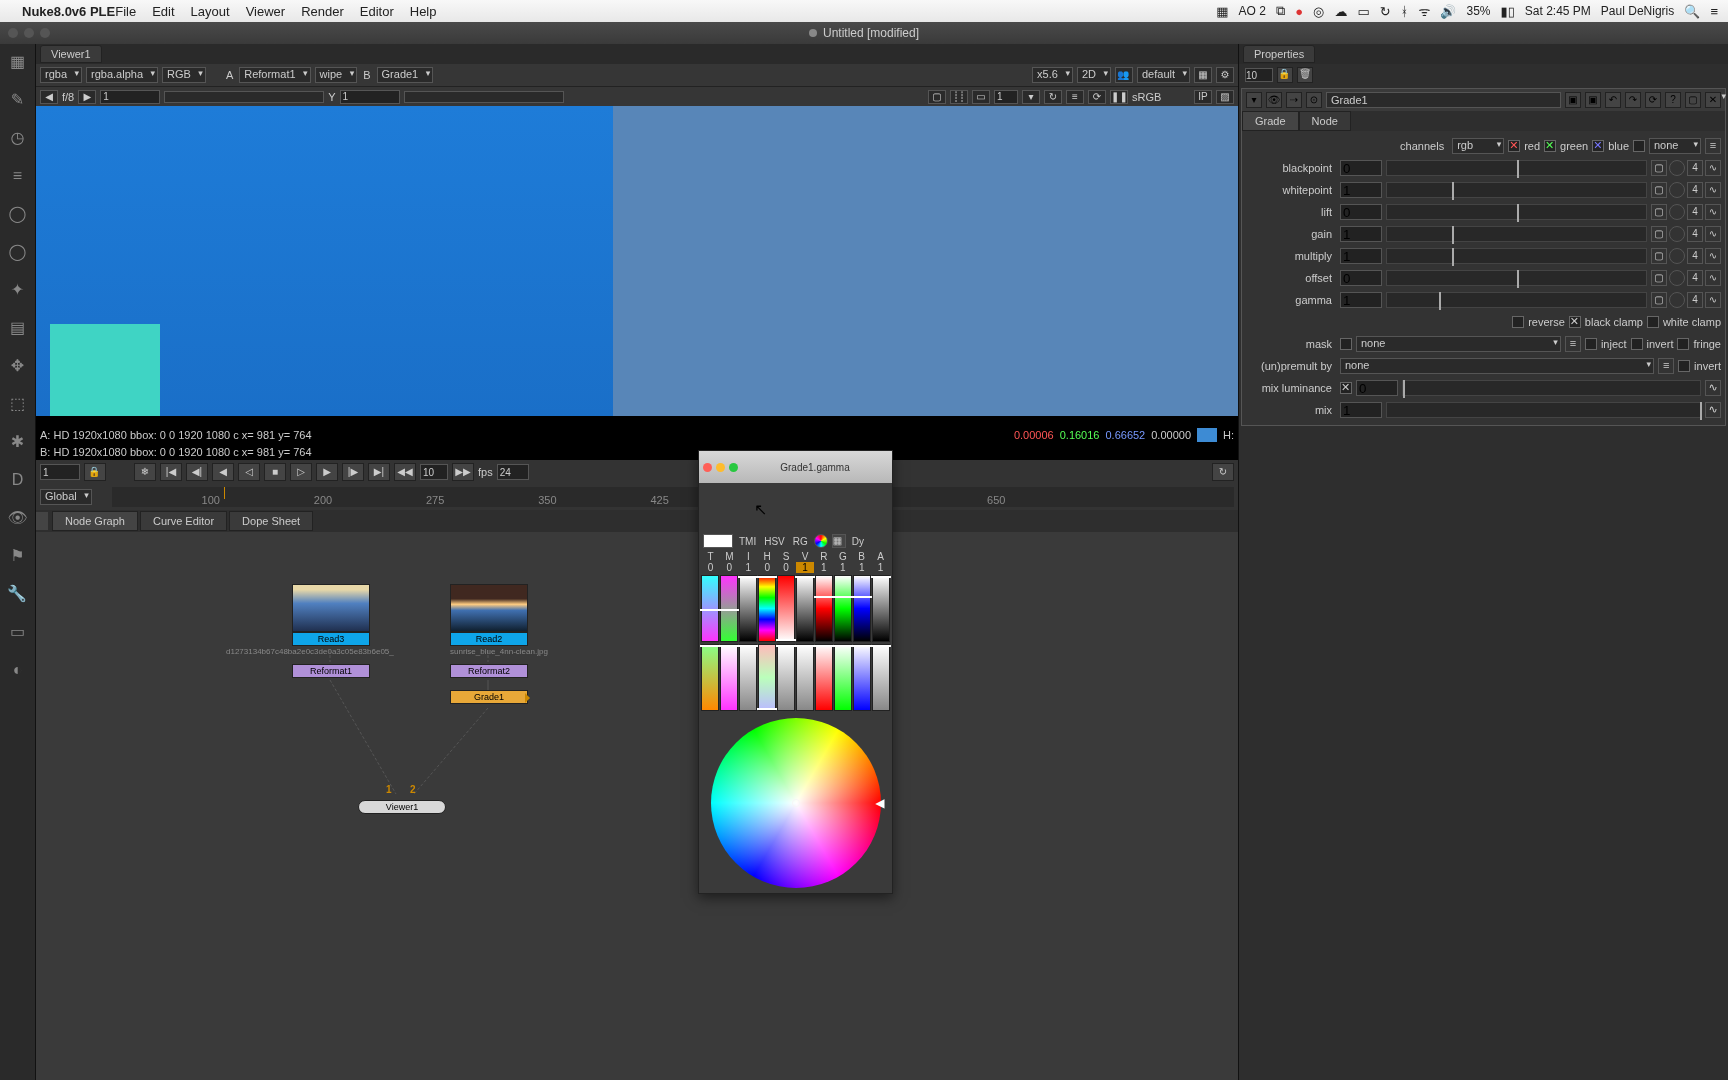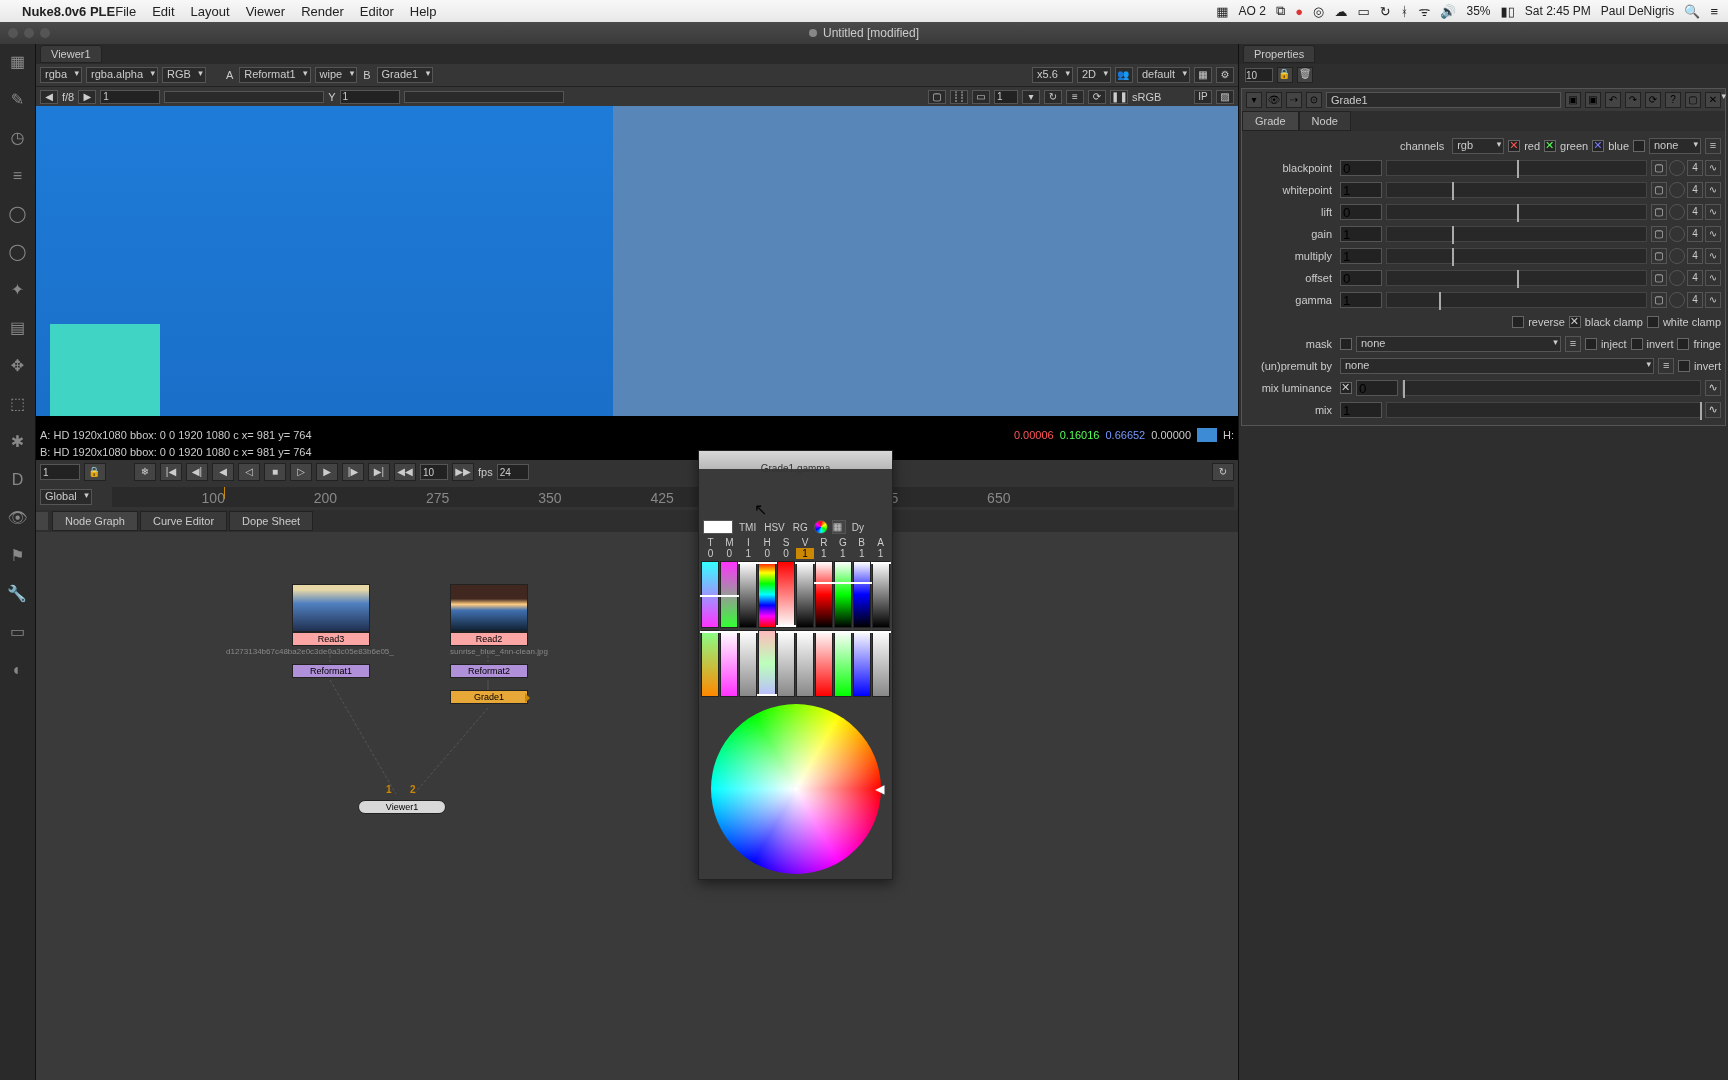--- a/index.html
+++ b/index.html
@@ -118,7 +118,7 @@
 
 
 .color-picker { position: absolute; left: 698px; top: 450px; width: 195px; background: #3a3a3a; border: 1px solid #222; box-shadow: 0 4px 12px rgba(0,0,0,0.5); z-index: 100; }
-.cp-title { height: 18px; background: linear-gradient(#d8d8d8,#b8b8b8); display: flex; align-items: center; padding: 0 4px; font-size: 10px; color: #333; gap: 4px; flex-direction: column; }
+.cp-title { height: 18px; background: linear-gradient(#d8d8d8,#b8b8b8); display: flex; align-items: center; padding: 16px 4px; font-size: 10px; color: #333; gap: 4px; }
 .cp-title .dot { width: 9px; height: 9px; border-radius: 50%; }
 .cp-modes { height: 20px; display: flex; align-items: center; gap: 4px; padding: 0 4px; font-size: 10px; color: #ccc; margin-top: 48px; }
 .cp-modes .swatch { width: 30px; height: 14px; background: #fff; border: 1px solid #555; }

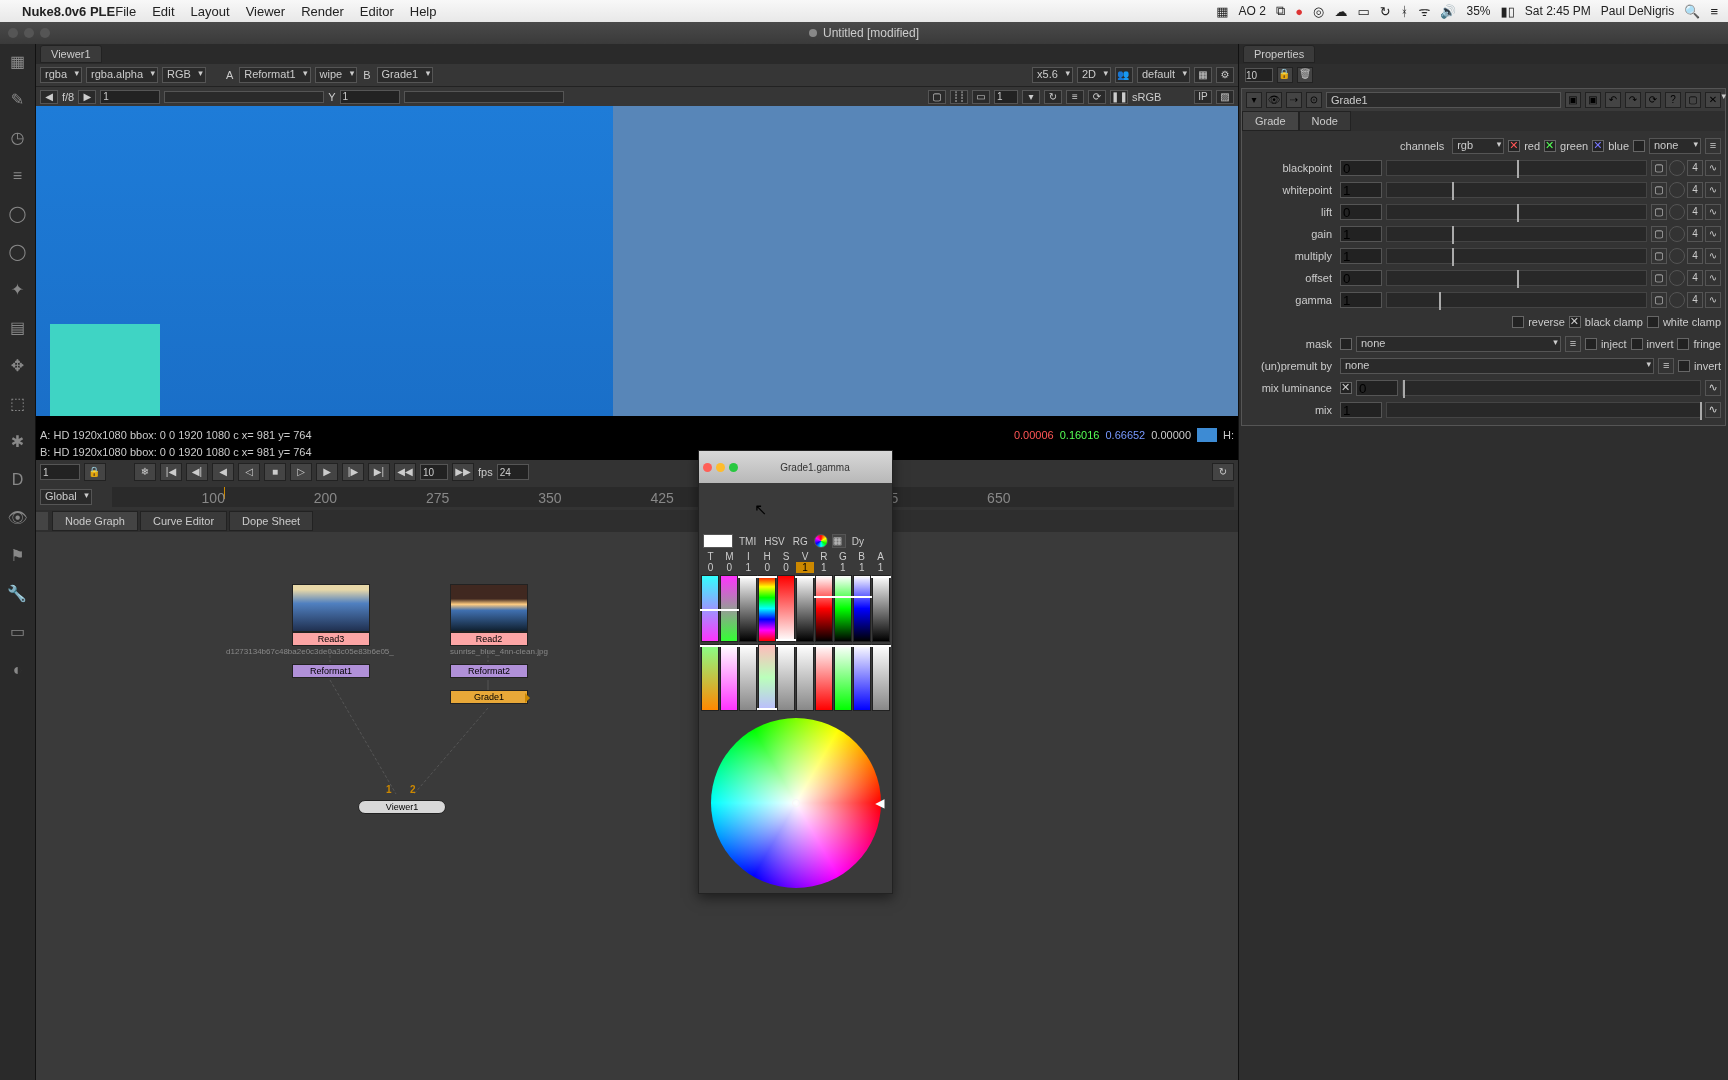--- a/index.html
+++ b/index.html
@@ -62,7 +62,7 @@
 
 .timeline { height: 26px; background: #333; display: flex; align-items: center; padding: 0 4px; gap: 20px; position: relative; }
 .timeline .fake-select { background: #2a2a2a; color: #ccc; border: 1px solid #555; font-size: 11px; height: 16px; padding: 0 14px 0 4px; position: relative; }
-.timeline-track { flex: 1; height: 20px; background: #2a2a2a; position: relative; color: #888; font-size: 14px; }
+.timeline-track { flex: 1; height: 20px; background: #2a2a2a; position: relative; color: #888; font-size: 11px; }
 .timeline-track .marker { position: absolute; top: 0; left: 10%; width: 1px; height: 12px; background: #c80; }
 .timeline-track .tick { position: absolute; bottom: 1px; }
 

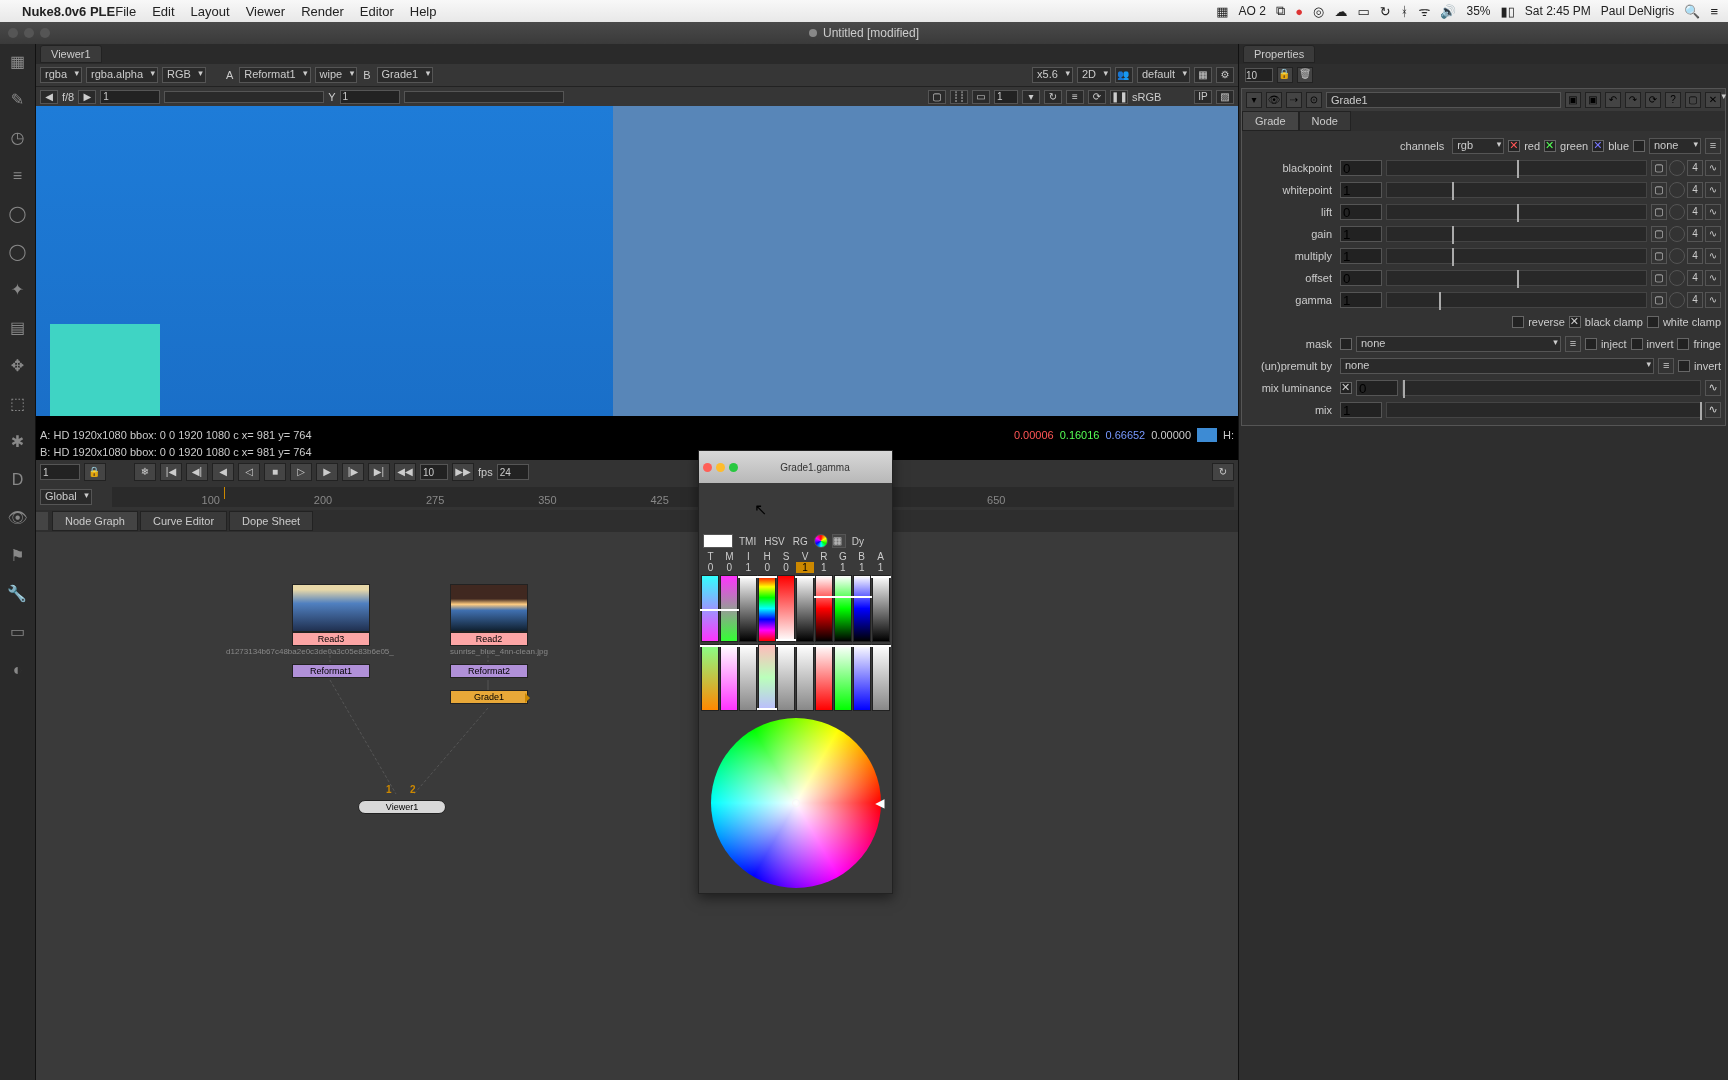--- a/index.html
+++ b/index.html
@@ -75,7 +75,7 @@
 .read-node { width: 78px; }
 .read-node .thumb { width: 78px; height: 48px; background: linear-gradient(#e8d8a8 10%,#5080c0 40%,#203050); border: 1px solid #222; }
 .read-node .thumb.sunrise { background: linear-gradient(#402820 30%,#ffcc80 42%,#4070b0 55%,#102030); }
-.read-node .lbl { background: #fca5a5; color: #000; padding: 1px; border: 1px solid #222; }
+.read-node .lbl { background: #0ea5e9; color: #000; padding: 1px; border: 1px solid #222; }
 .reformat-node { width: 78px; background: #b090d8; border: 1px solid #222; padding: 1px; color: #000; }
 .grade-node { width: 78px; background: #e8a838; border: 1px solid #222; padding: 1px; color: #000; position: relative; }
 .grade-node::after { content: ""; position: absolute; right: -8px; top: 2px; border: 5px solid transparent; border-left-color: #c80; }

